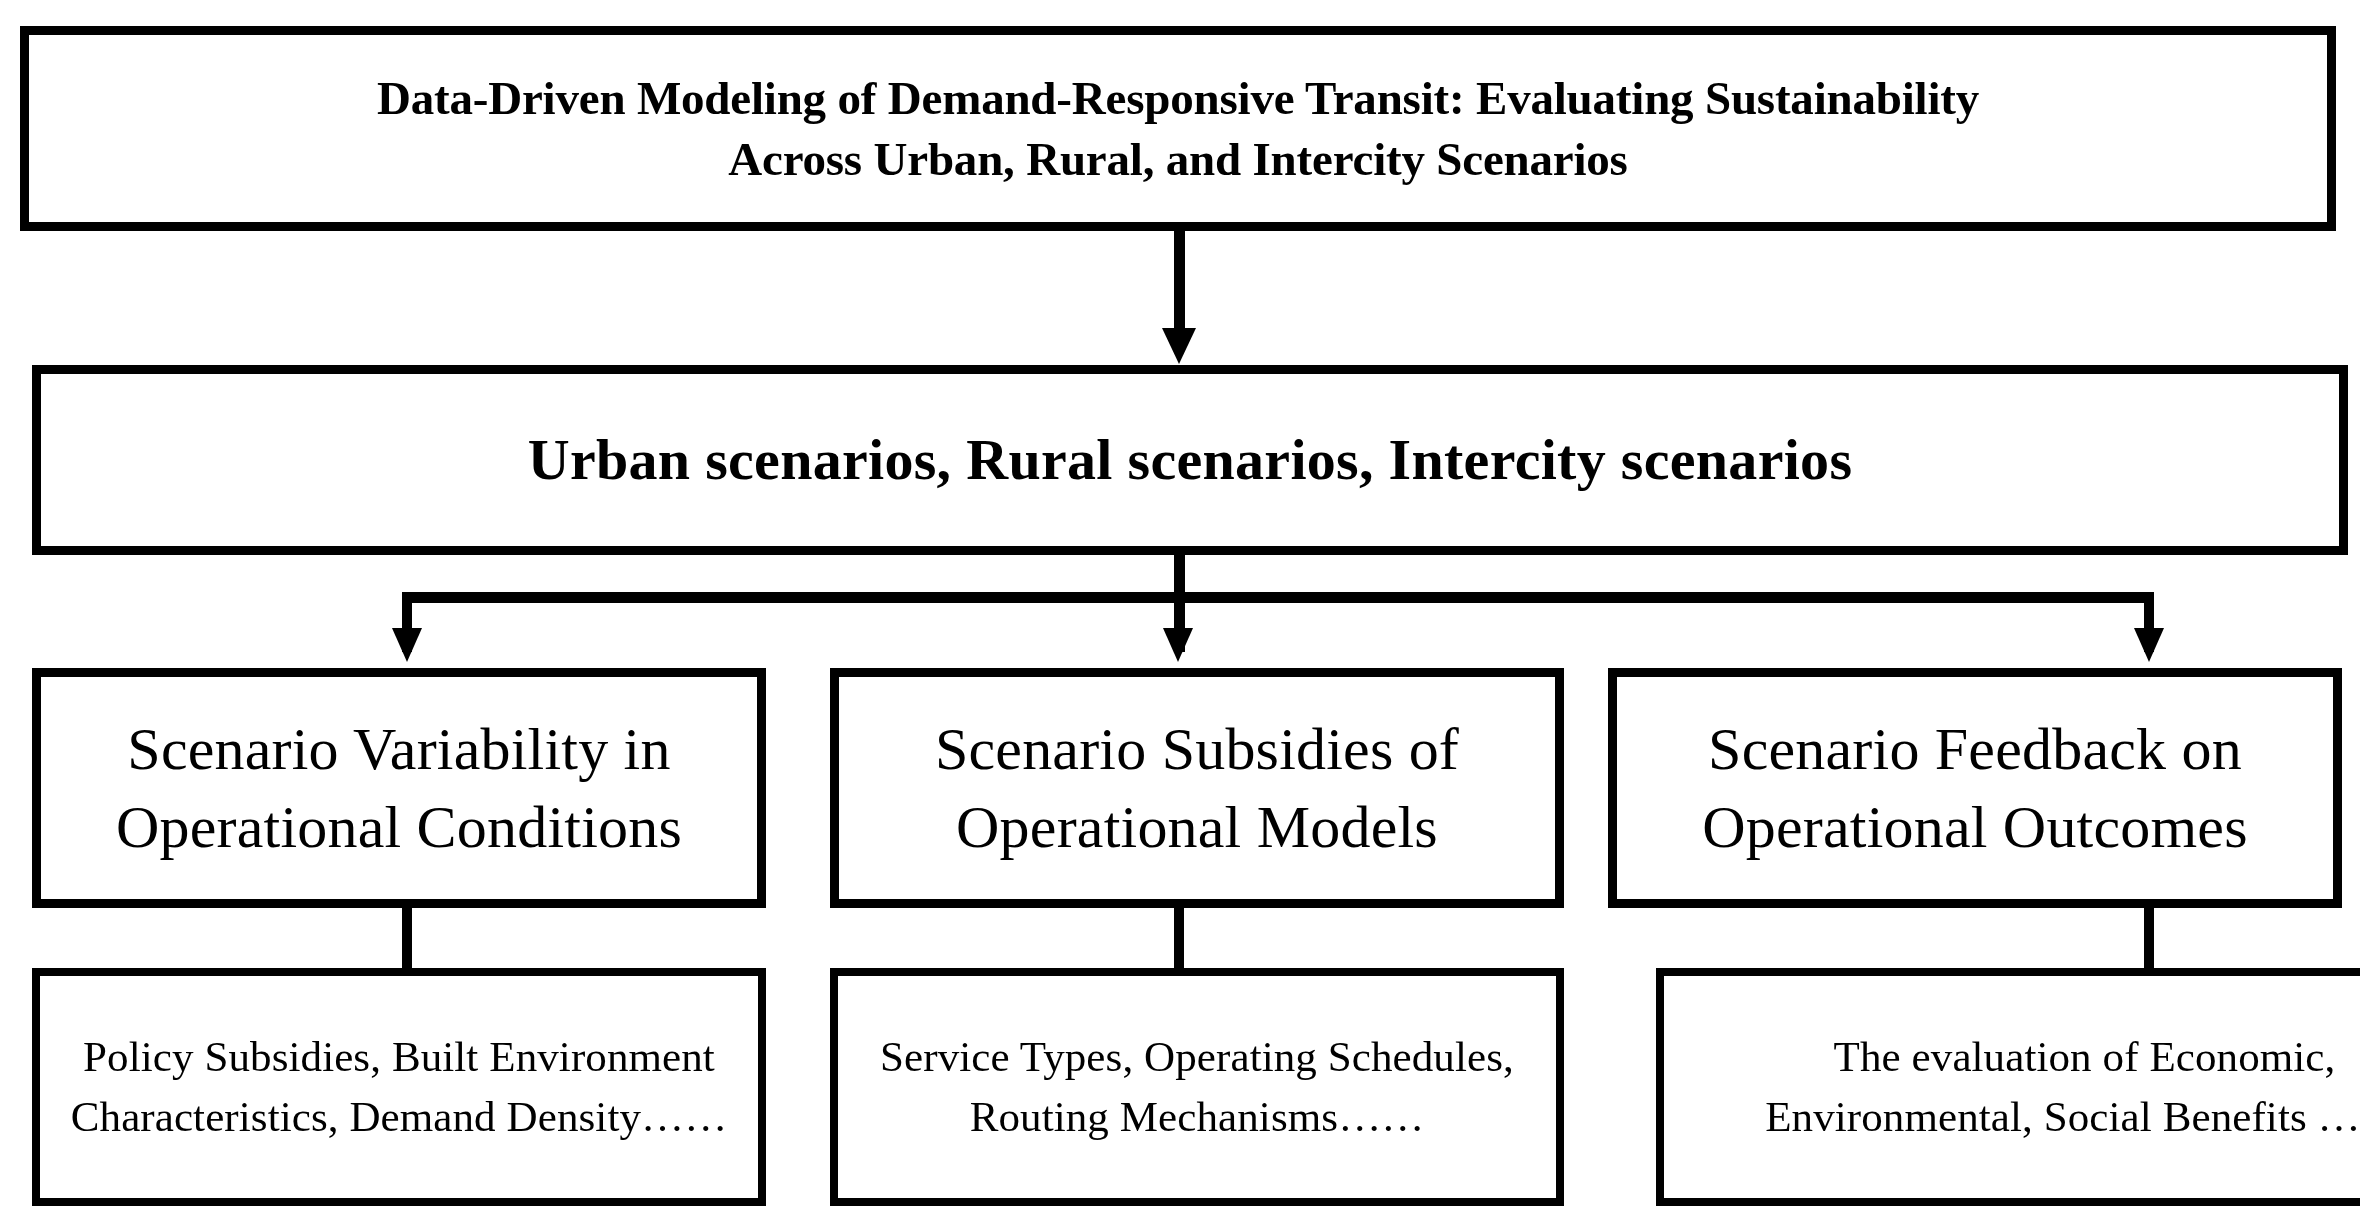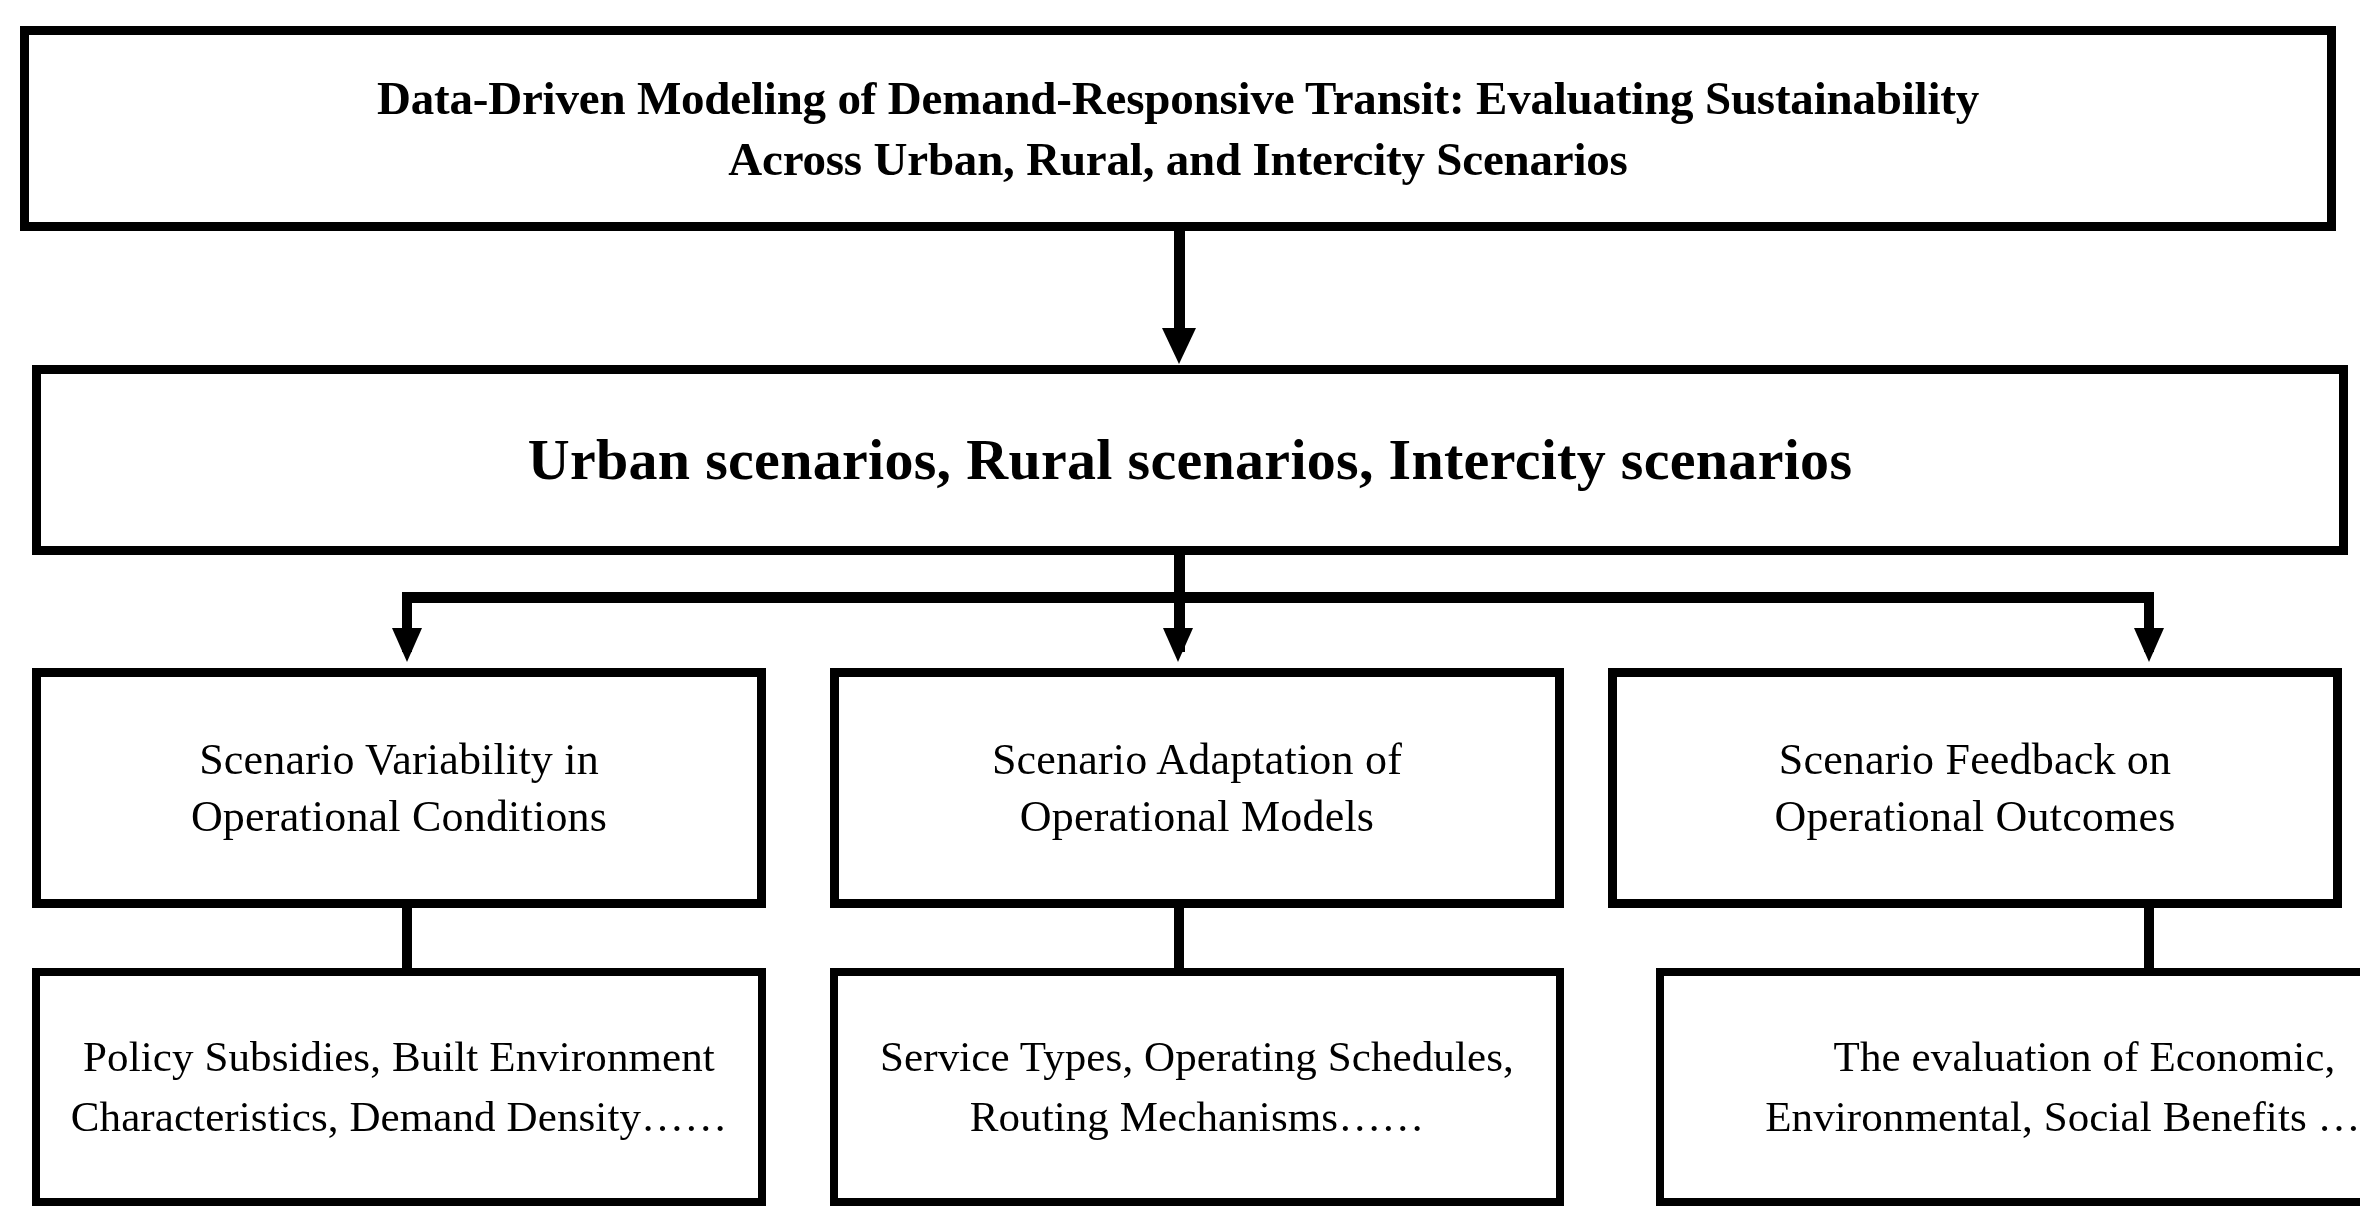--- a/index.html
+++ b/index.html
@@ -70,7 +70,7 @@
     border-width: 9px;
   }
   .mid-node .txt {
-    font-size: 44px;
+    font-size: 60px;
     font-weight: normal;
     line-height: 1.30;
     letter-spacing: 0.2px;

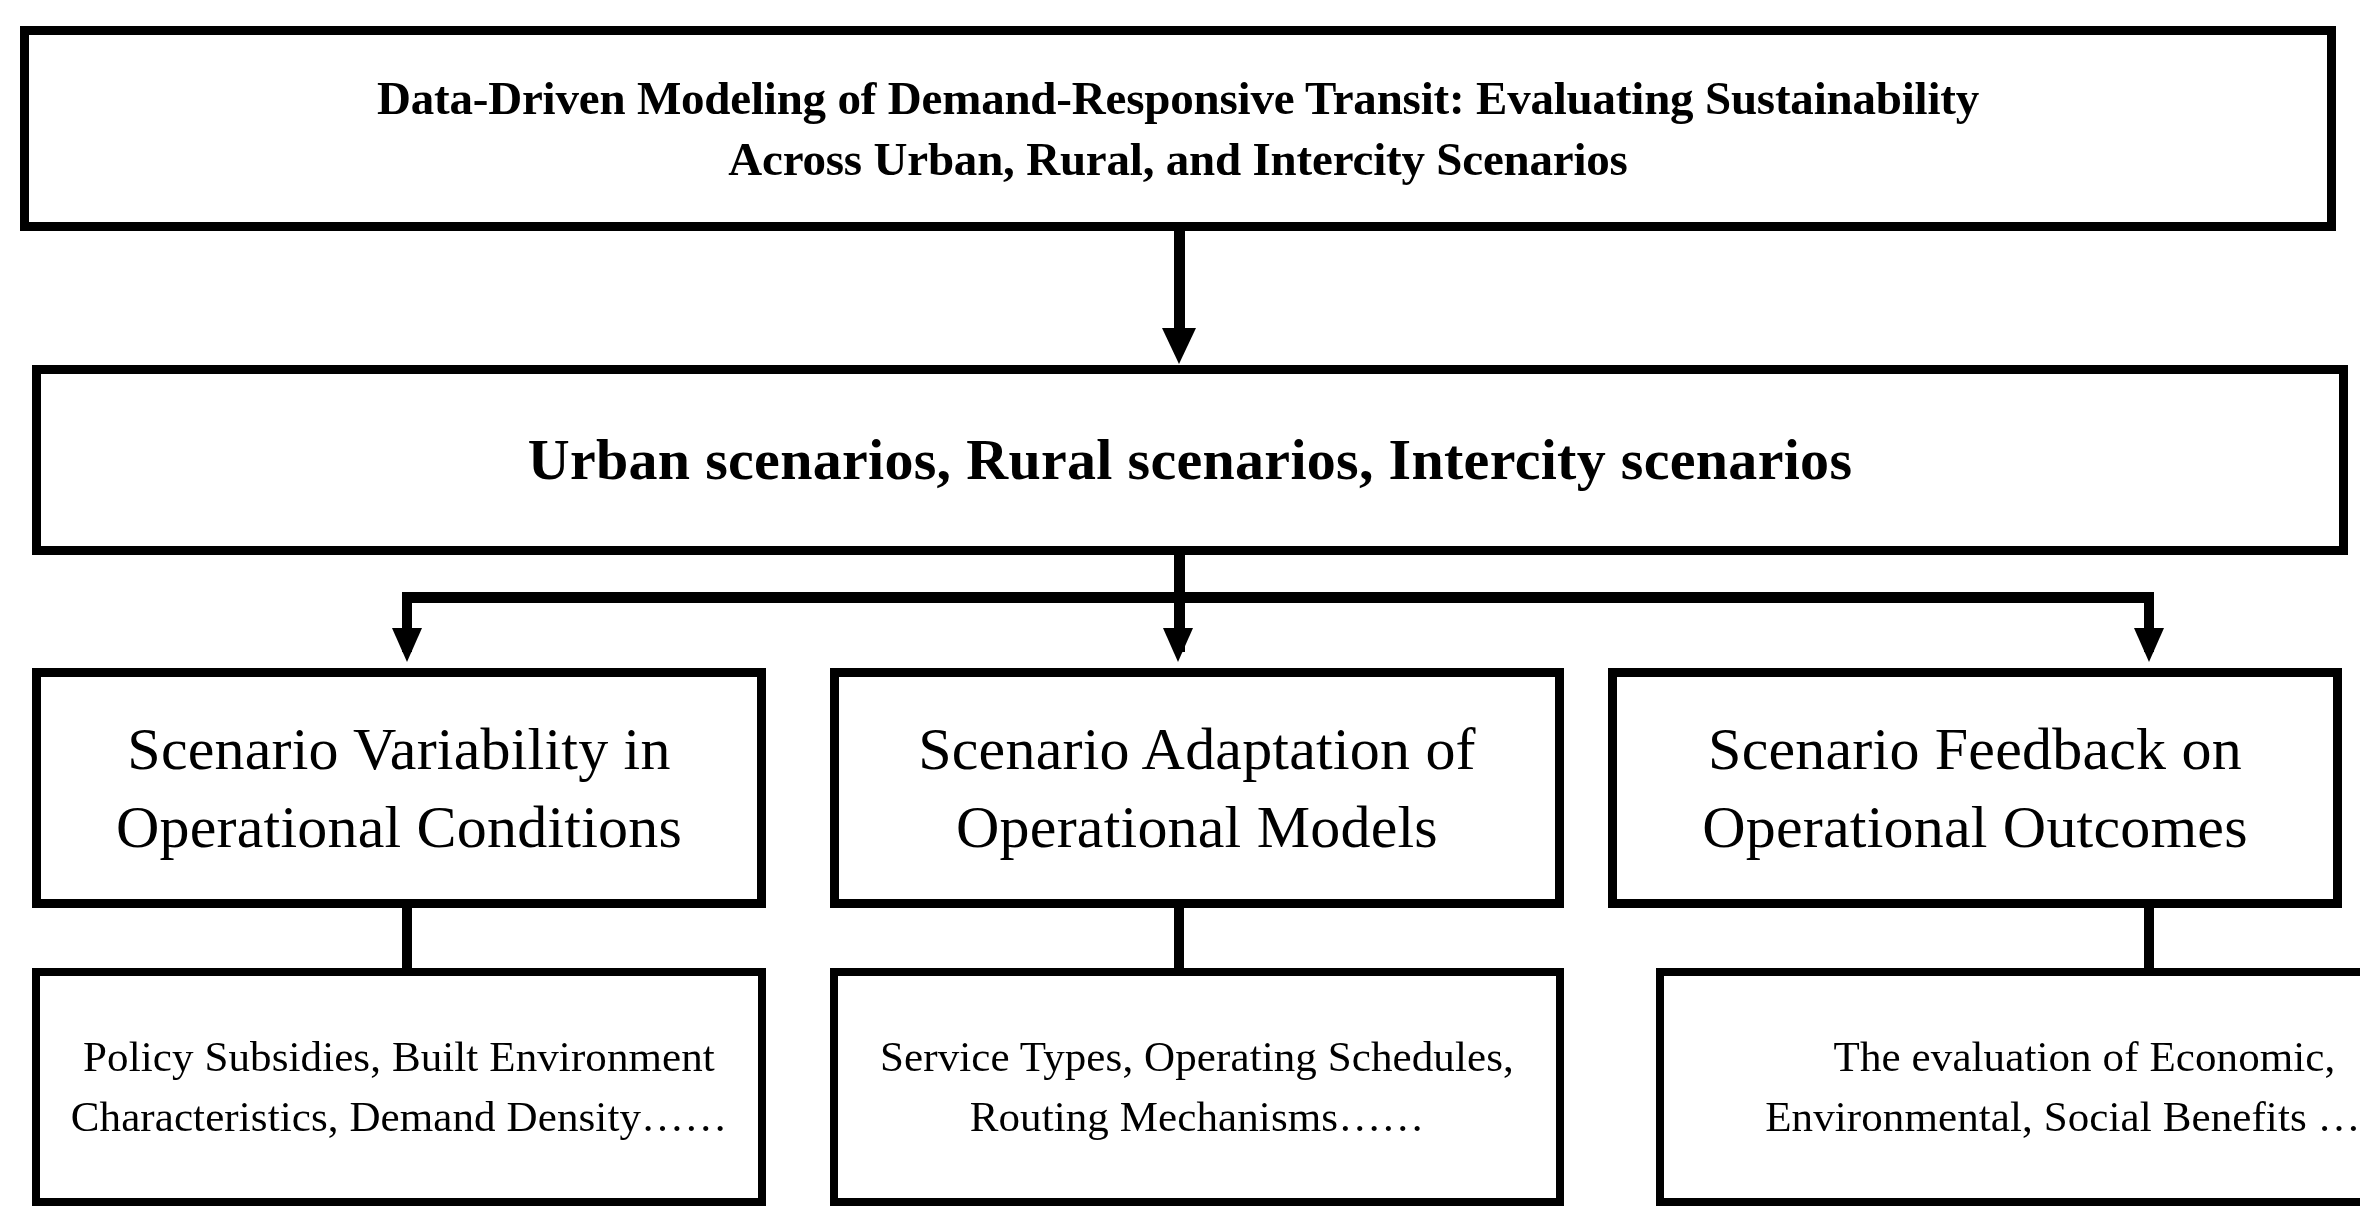--- a/index.html
+++ b/index.html
@@ -175,7 +175,7 @@
 Operational Conditions</span>
   </div>
   <div class="node mid-node" id="mid-node-2">
-    <span class="txt">Scenario Adaptation of
+    <span class="txt">Scenario Subsidies of
 Operational Models</span>
   </div>
   <div class="node mid-node" id="mid-node-3">

